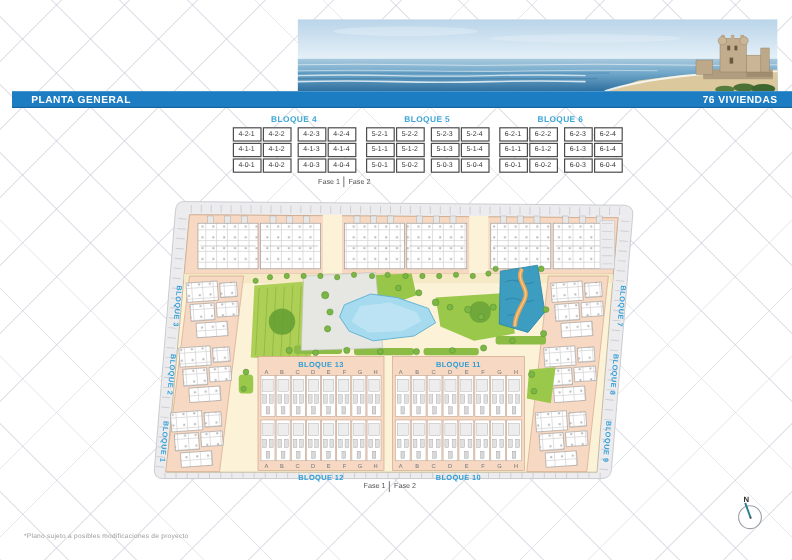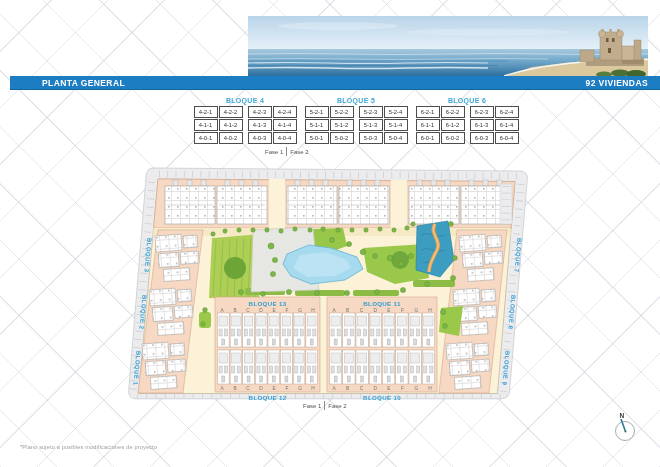--- a/index.html
+++ b/index.html
@@ -12,7 +12,7 @@
   .photo svg{display:block}
   .titlebar{position:absolute;left:10px;top:76px;right:0;height:14px;background:#1d7dc2;
     border-bottom:1px solid #15659f;display:flex;align-items:center;justify-content:space-between;
-    padding:0 12px 0 32px;box-sizing:border-box}
+    padding:0 12px 0 16px;box-sizing:border-box}
   .titlebar span{color:#fff;font-weight:bold;font-size:8.5px;letter-spacing:.4px;white-space:nowrap}
   .btable{position:absolute;top:97px;width:104px}
   .bt0{left:193px}.bt1{left:304px}.bt2{left:415px}

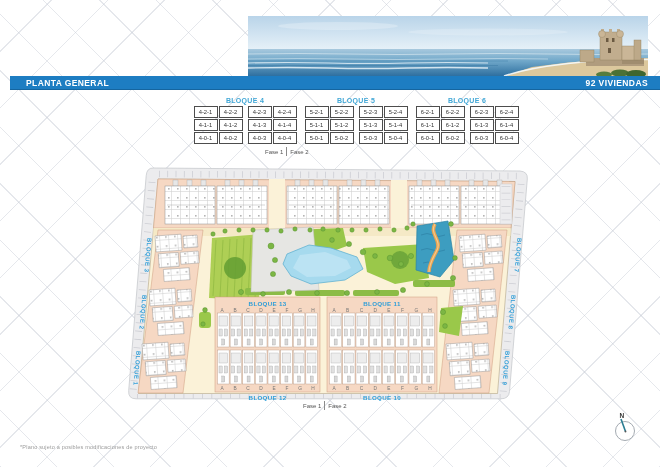--- a/index.html
+++ b/index.html
@@ -89,7 +89,7 @@
 
   <div class="titlebar">
     <span>PLANTA GENERAL</span>
-    <span>92 VIVIENDAS</span>
+    <span>76 VIVIENDAS</span>
   </div>
 
   <div class="btable bt0">

